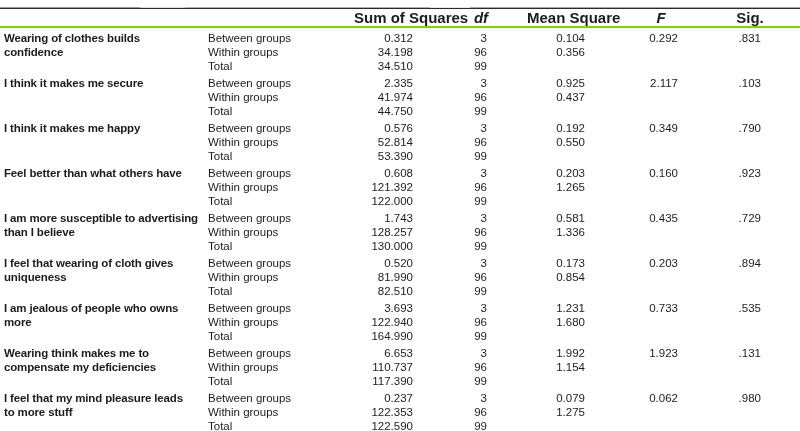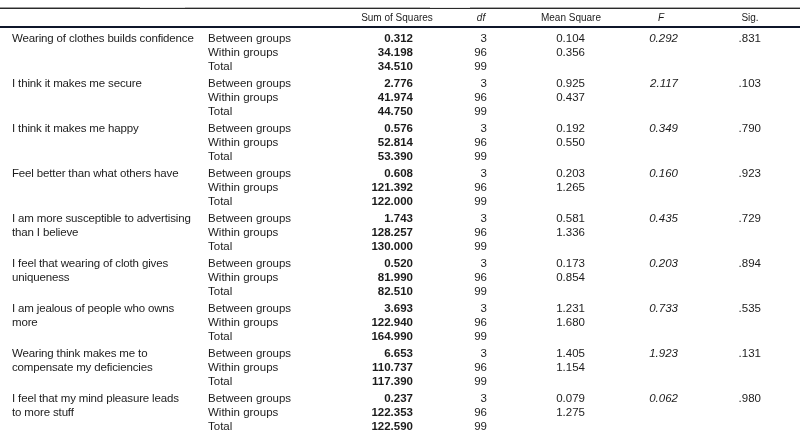--- a/index.html
+++ b/index.html
@@ -30,9 +30,9 @@
   }
   thead th {
     border-top: 2px solid #2a2a2a;
-    border-bottom: 2px solid #0f172a;
-    font-weight: normal;
-    font-size: 10px;
+    border-bottom: 2px solid #84cc16;
+    font-weight: bold;
+    font-size: 15px;
     height: 19px;
     padding: 0;
     text-align: center;

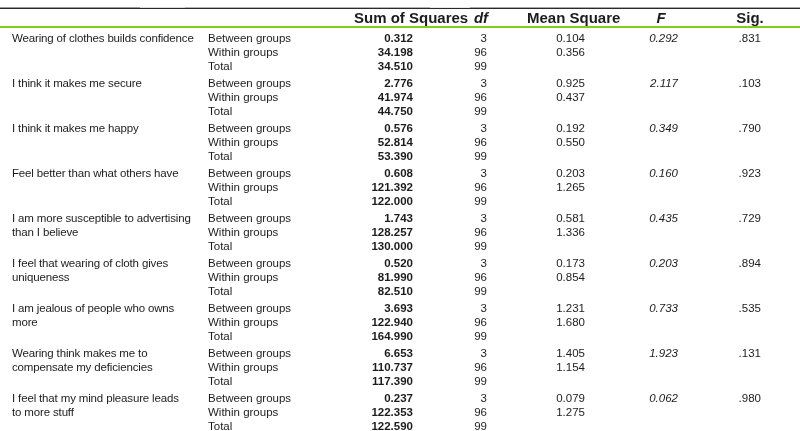--- a/index.html
+++ b/index.html
@@ -57,9 +57,10 @@
 
   td.q {
     white-space: pre-line;
-    padding-left: 12px;
+    padding-left: 4px;
     padding-right: 4px;
     letter-spacing: -0.15px;
+    font-weight: bold;
   }
   td.g { padding-left: 3px; }
   td.n { text-align: right; }

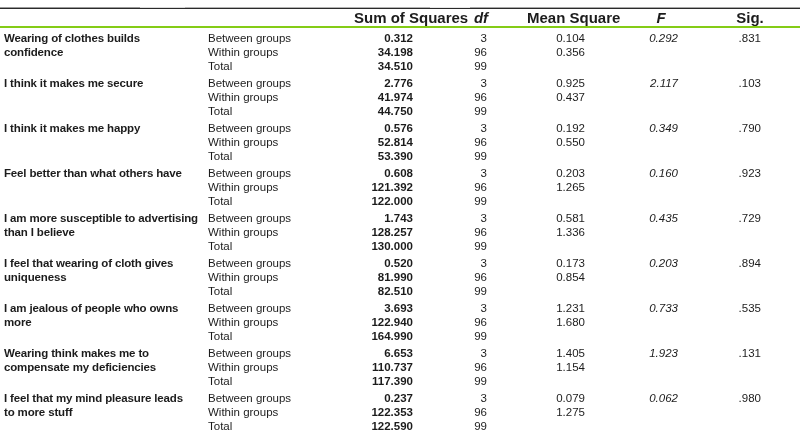--- a/index.html
+++ b/index.html
@@ -64,7 +64,7 @@
   }
   td.g { padding-left: 3px; }
   td.n { text-align: right; }
-  td.pr-sos { padding-right: 27px; font-weight: bold; }
+  td.pr-sos { padding-right: 27px; }
   td.pr-df  { padding-right: 23px; }
   td.pr-ms  { padding-right: 30px; text-align: right; }
   td.pr-f   { padding-right: 32px; font-style: italic; }

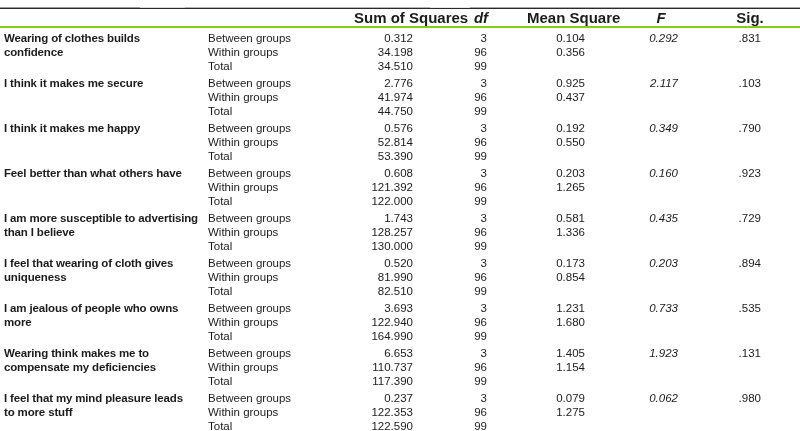--- a/index.html
+++ b/index.html
@@ -67,7 +67,7 @@
   td.pr-sos { padding-right: 27px; }
   td.pr-df  { padding-right: 23px; }
   td.pr-ms  { padding-right: 30px; text-align: right; }
-  td.pr-f   { padding-right: 32px; font-style: italic; }
+  td.pr-f   { padding-right: 32px; }
   td.pr-sig { padding-right: 39px; text-align: right; }
 </style>
 </head>

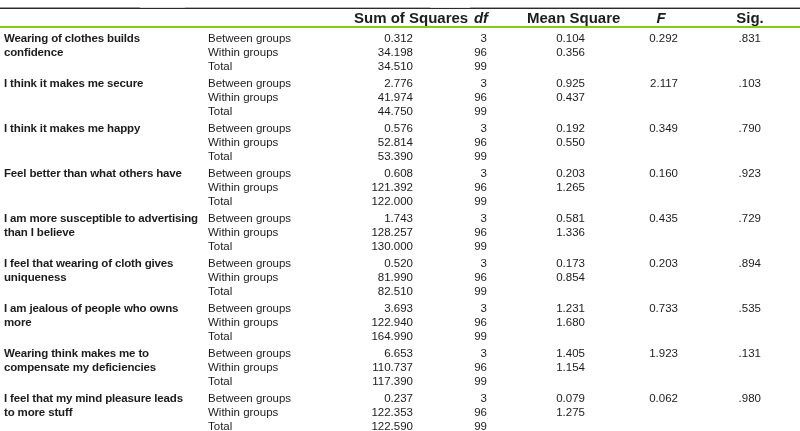--- a/index.html
+++ b/index.html
@@ -126,7 +126,7 @@
         <tr class="bs">
           <td class="q" rowspan="3">I think it makes me secure</td>
           <td class="g">Between groups</td>
-          <td class="n pr-sos">2.776</td>
+          <td class="n pr-sos">2.335</td>
           <td class="n pr-df">3</td>
           <td class="n pr-ms">0.925</td>
           <td class="n pr-f">2.117</td>

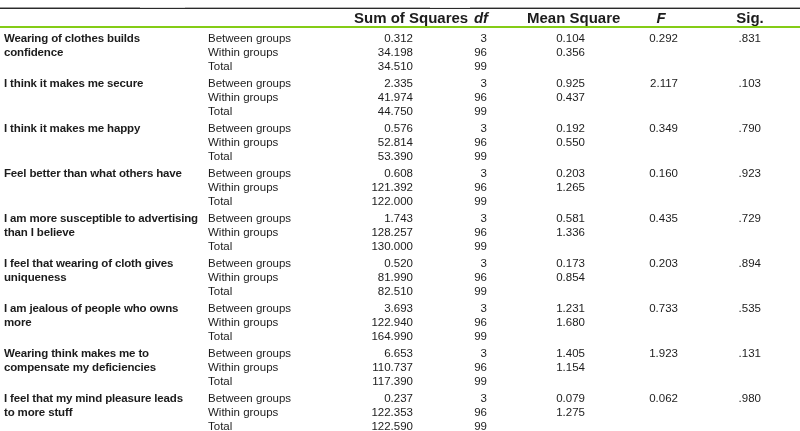--- a/index.html
+++ b/index.html
@@ -282,7 +282,7 @@
           <td class="g">Between groups</td>
           <td class="n pr-sos">6.653</td>
           <td class="n pr-df">3</td>
-          <td class="n pr-ms">1.405</td>
+          <td class="n pr-ms">1.992</td>
           <td class="n pr-f">1.923</td>
           <td class="n pr-sig">.131</td>
         </tr>

